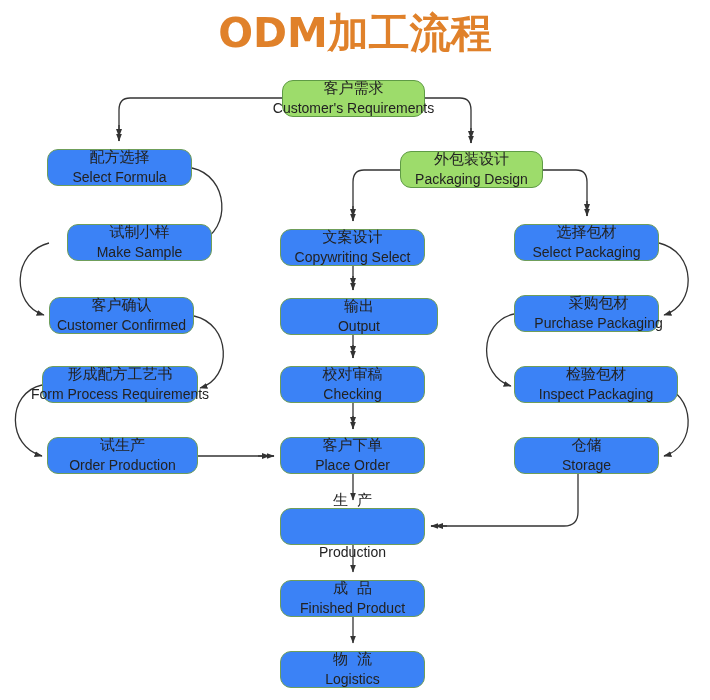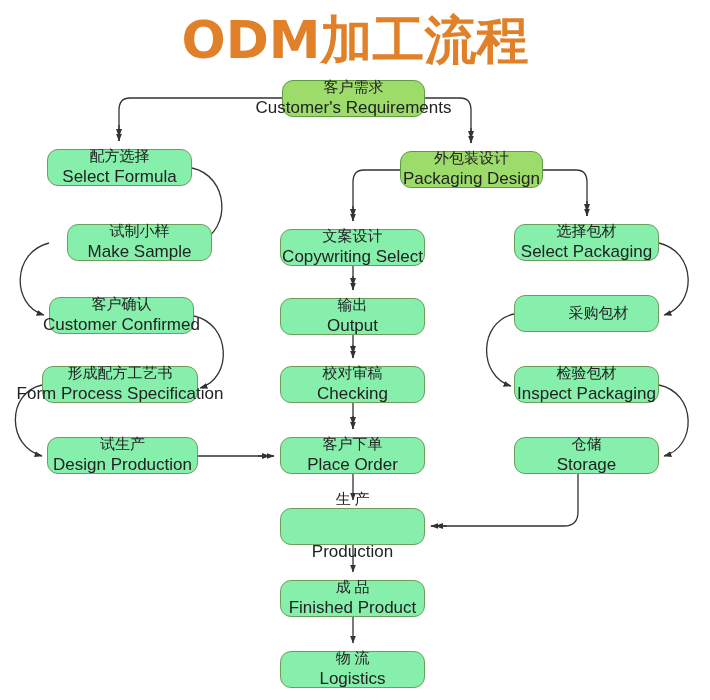--- a/index.html
+++ b/index.html
@@ -33,7 +33,7 @@
     width: 710px;
     text-align: center;
     color: #e0812a;
-    font-size: 52px;
+    font-size: 41px;
     font-weight: bold;
     letter-spacing: 0px;
     font-family: "DejaVu Sans", "Liberation Sans", sans-serif;

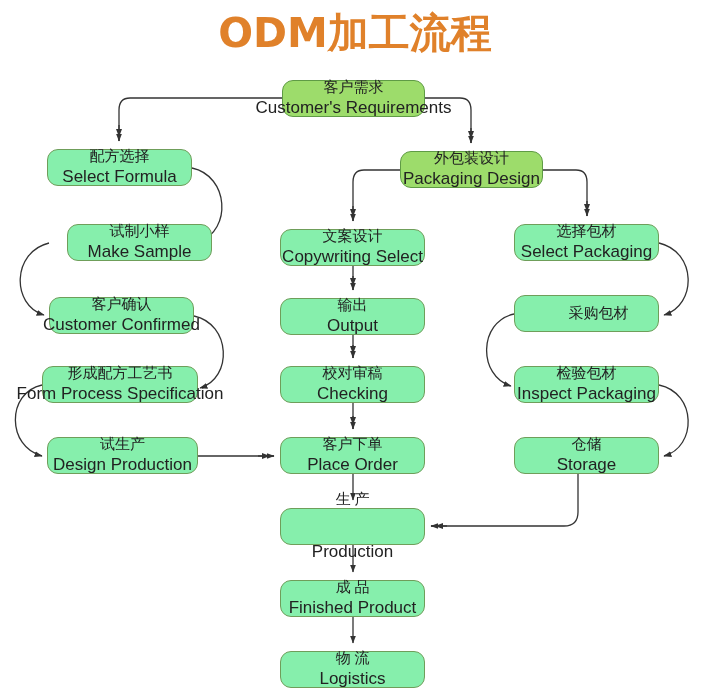--- a/index.html
+++ b/index.html
@@ -59,7 +59,7 @@
   }
   .node .cn {
     font-size: 15px;
-    font-family: Liberation Serif, serif;
+    font-family: Liberation Mono, monospace;
     white-space: nowrap;
   }
   .node .en {

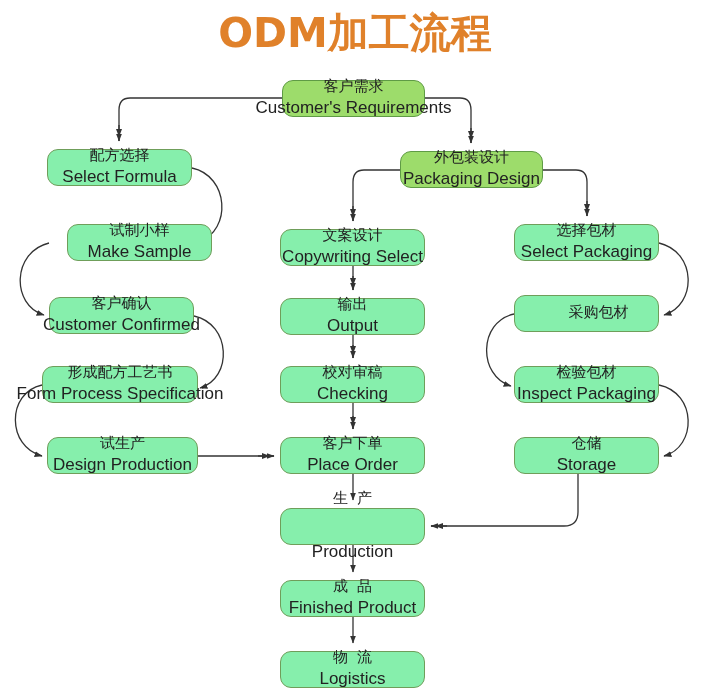--- a/index.html
+++ b/index.html
@@ -63,7 +63,7 @@
     white-space: nowrap;
   }
   .node .en {
-    font-size: 17px;
+    font-size: 14px;
     font-family: "Liberation Sans", sans-serif;
     white-space: nowrap;
     margin-top: 1px;

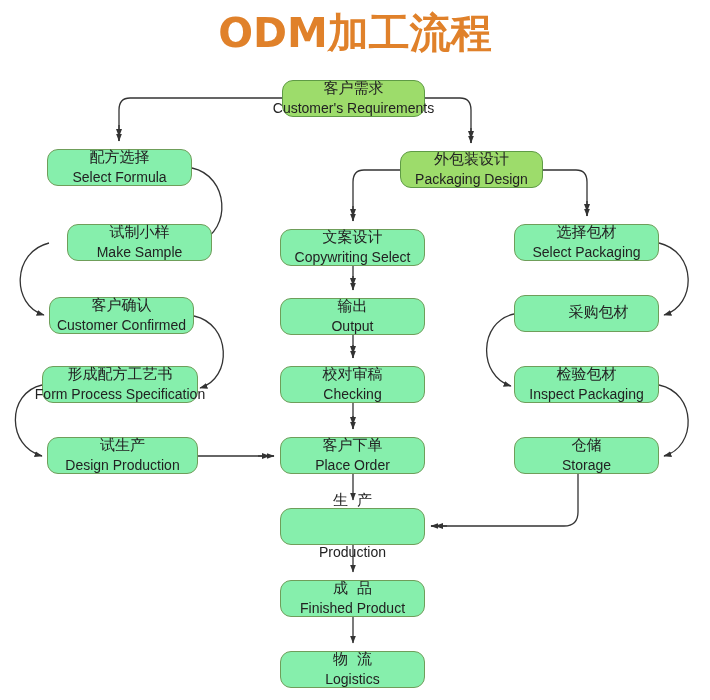--- a/index.html
+++ b/index.html
@@ -44,7 +44,7 @@
     box-sizing: border-box;
     border: 1px solid #6f9e5a;
     border-radius: 11px;
-    background: #86efac;
+    background: #3b82f6;
     display: flex;
     flex-direction: column;
     align-items: center;

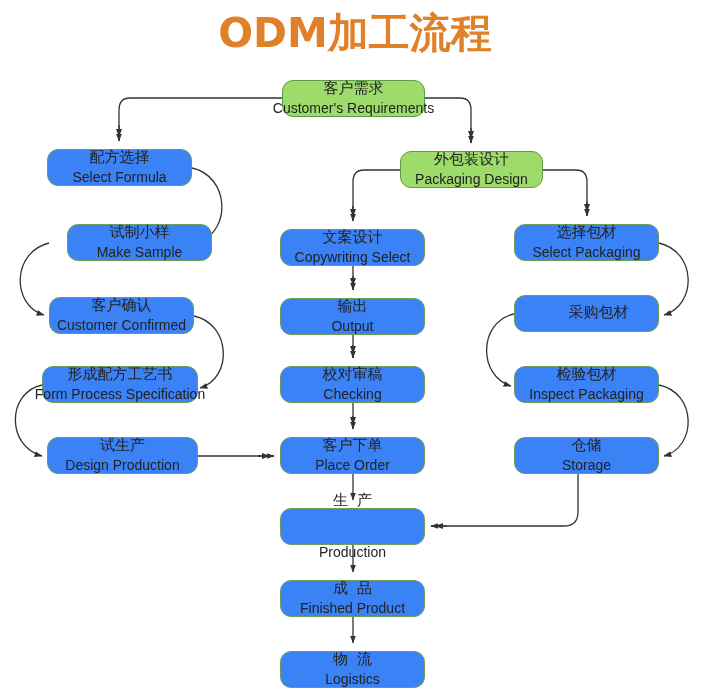--- a/index.html
+++ b/index.html
@@ -165,7 +165,7 @@
         <div class="cn">客户确认</div>
         <div class="en">Customer Confirmed</div>
       </div>
-      <div class="node" style="left: 280px; top: 298px; width: 145px; height: 37px;">
+      <div class="node" style="left: 280px; top: 298px; width: 158px; height: 37px;">
         <div class="cn">输出</div>
         <div class="en">Output</div>
       </div>

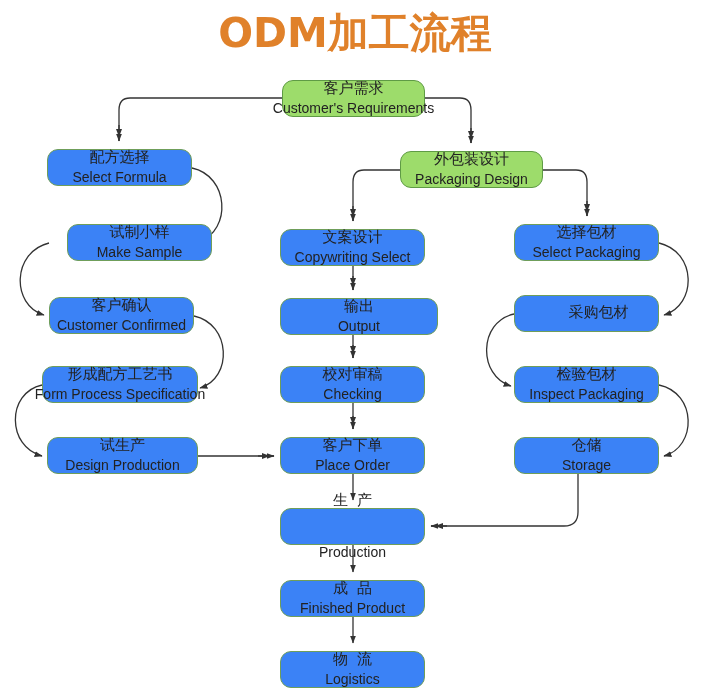--- a/index.html
+++ b/index.html
@@ -171,6 +171,7 @@
       </div>
       <div class="node" style="left: 514px; top: 295px; width: 145px; height: 37px; padding-left: 24px;">
         <div class="cn">采购包材</div>
+        <div class="en">Purchase Packaging</div>
       </div>
       <div class="node" style="left: 42px; top: 366px; width: 156px; height: 37px;">
         <div class="cn">形成配方工艺书</div>

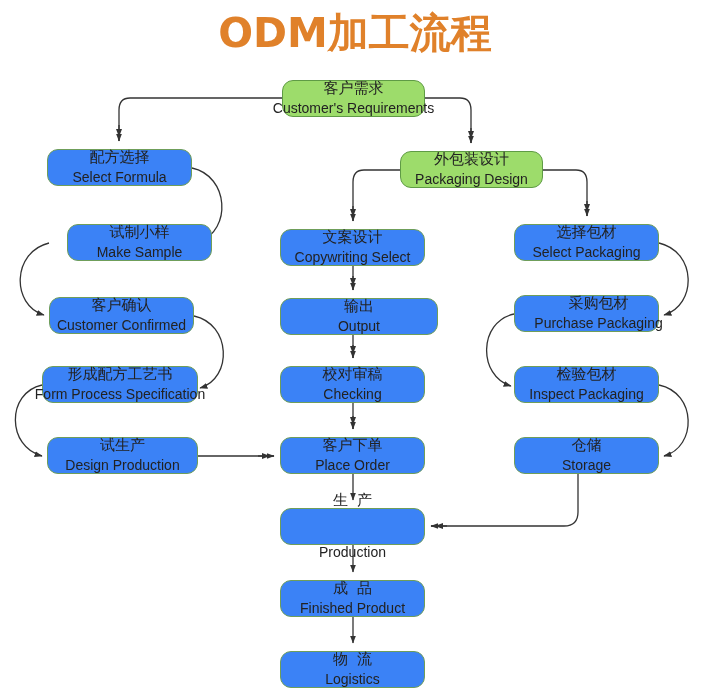--- a/index.html
+++ b/index.html
@@ -181,7 +181,7 @@
         <div class="cn">校对审稿</div>
         <div class="en">Checking</div>
       </div>
-      <div class="node" style="left: 514px; top: 366px; width: 145px; height: 37px;">
+      <div class="node" style="left: 514px; top: 366px; width: 164px; height: 37px;">
         <div class="cn">检验包材</div>
         <div class="en">Inspect Packaging</div>
       </div>

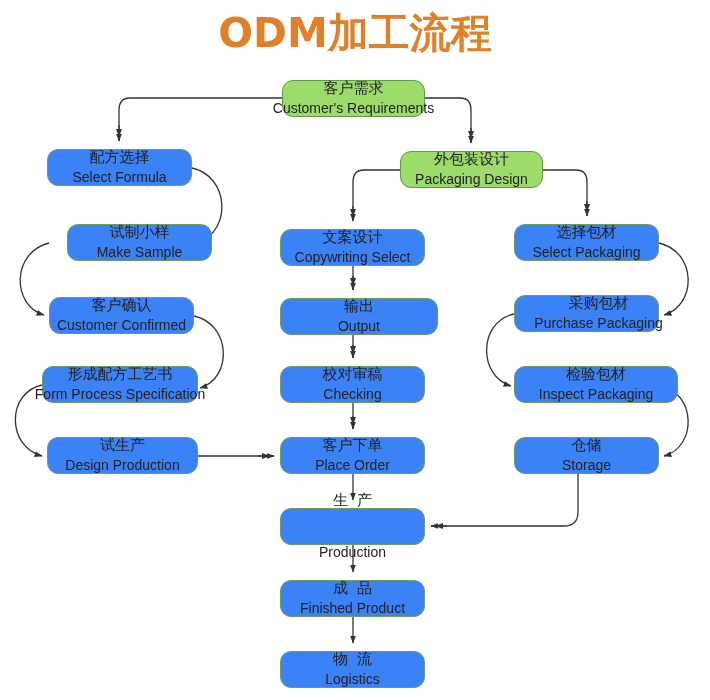--- a/index.html
+++ b/index.html
@@ -175,7 +175,7 @@
       </div>
       <div class="node" style="left: 42px; top: 366px; width: 156px; height: 37px;">
         <div class="cn">形成配方工艺书</div>
-        <div class="en">Form Process Specification</div>
+        <div class="en">Form Process Requirements</div>
       </div>
       <div class="node" style="left: 280px; top: 366px; width: 145px; height: 37px;">
         <div class="cn">校对审稿</div>

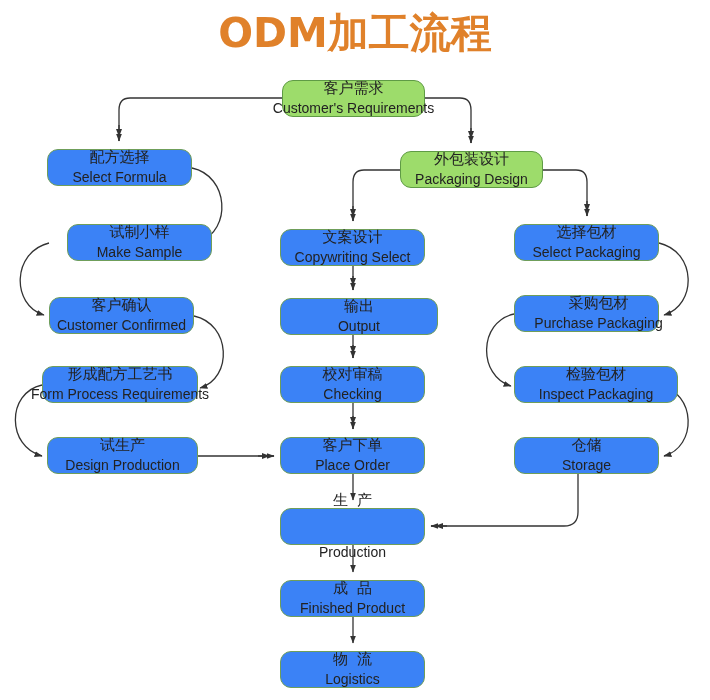--- a/index.html
+++ b/index.html
@@ -187,7 +187,7 @@
       </div>
       <div class="node" style="left: 47px; top: 437px; width: 151px; height: 37px;">
         <div class="cn">试生产</div>
-        <div class="en">Design Production</div>
+        <div class="en">Order Production</div>
       </div>
       <div class="node" style="left: 280px; top: 437px; width: 145px; height: 37px;">
         <div class="cn">客户下单</div>

